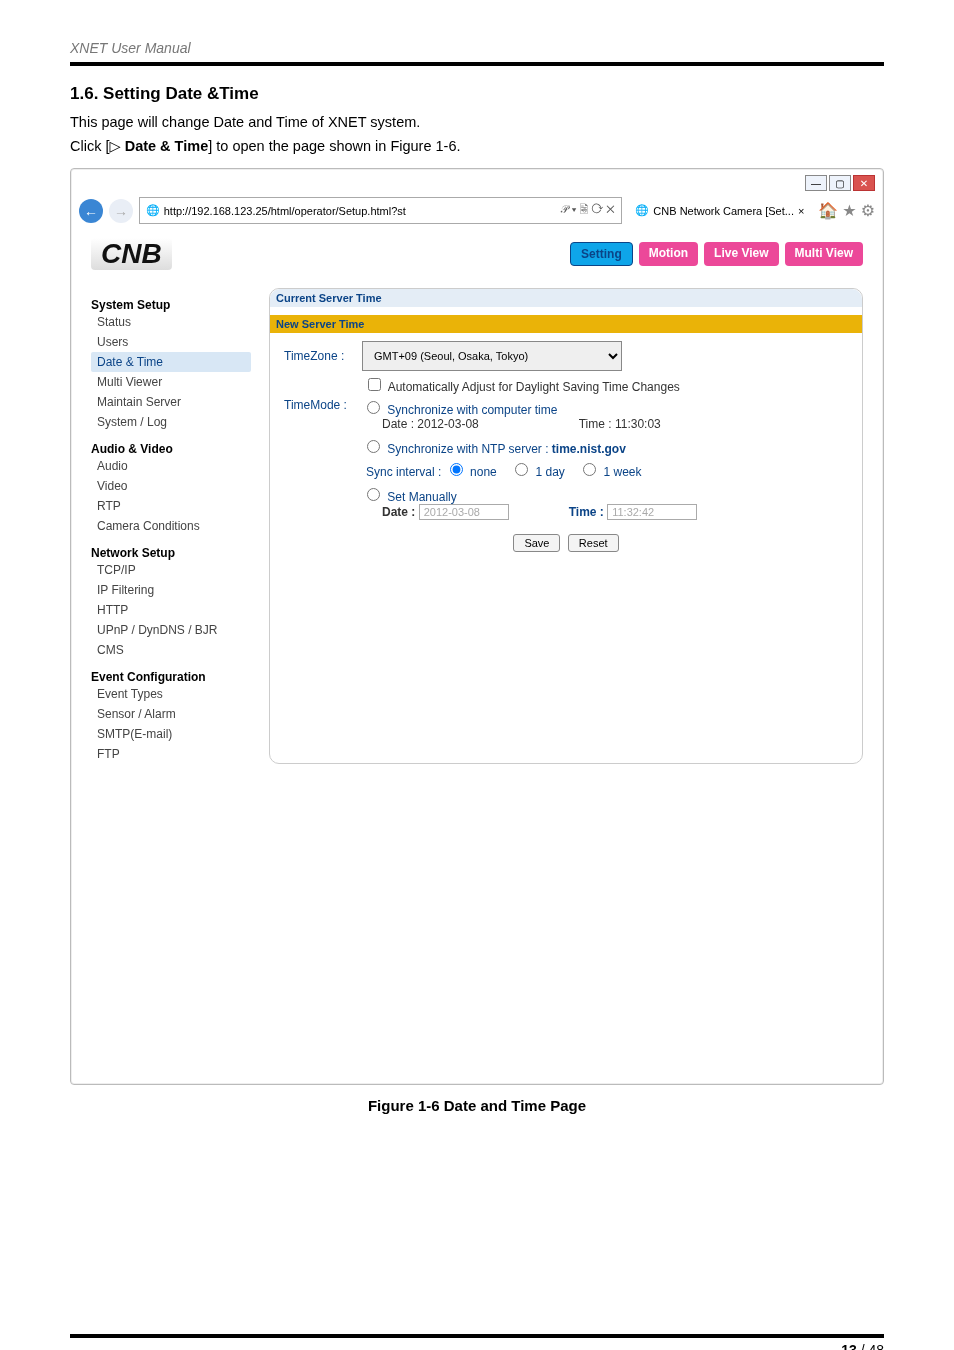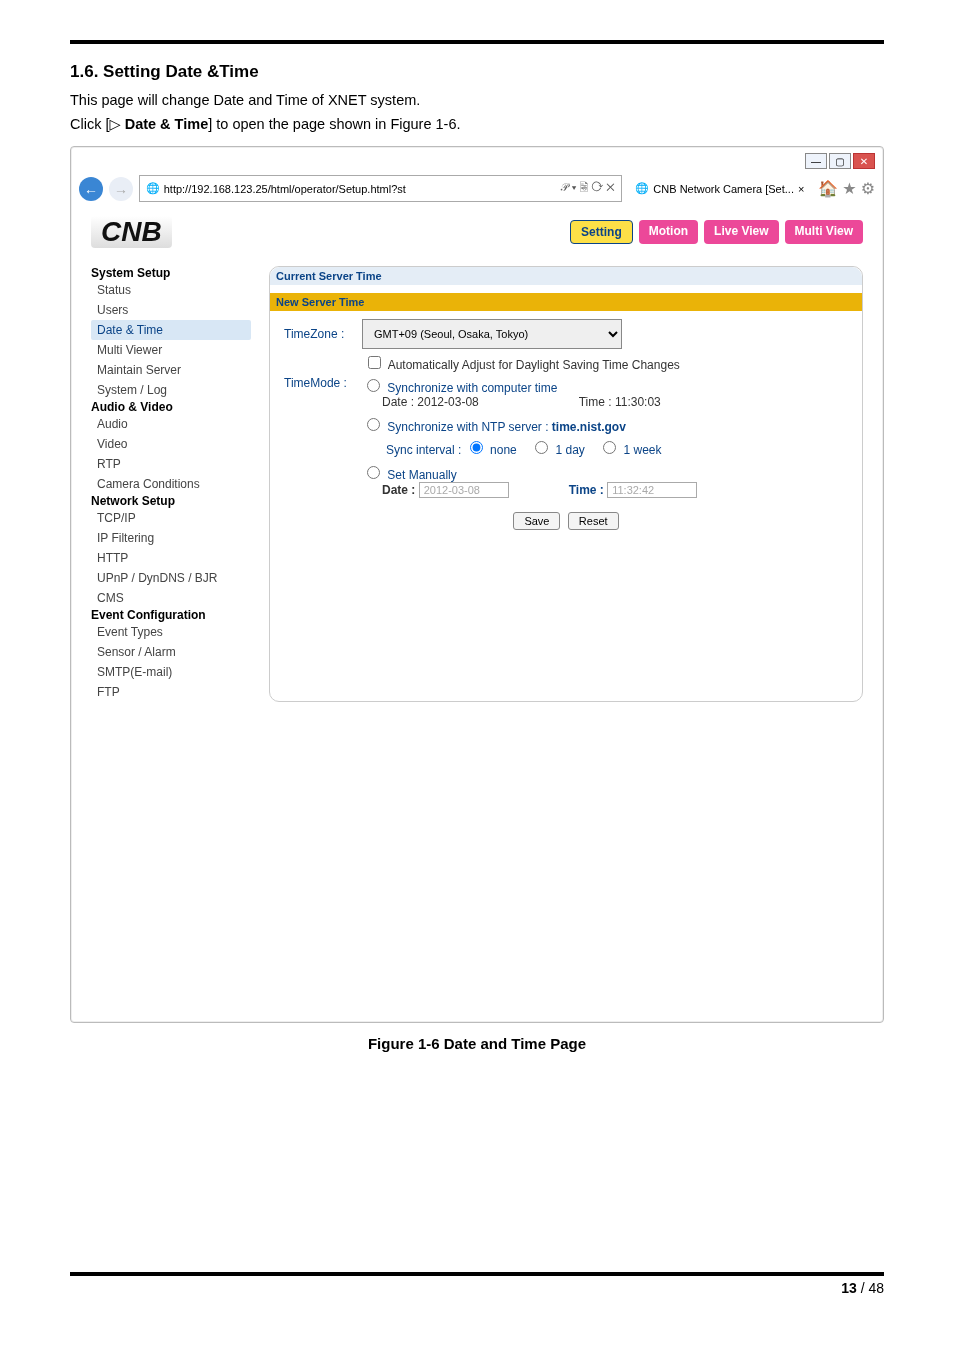--- a/index.html
+++ b/index.html
@@ -166,6 +166,7 @@
 <body>
 
 <div class="page">
+  <div class="header-line">XNET User Manual</div>
   <hr class="thick-rule">
 
   <div class="section-title">1.6. Setting Date &amp;Time</div>

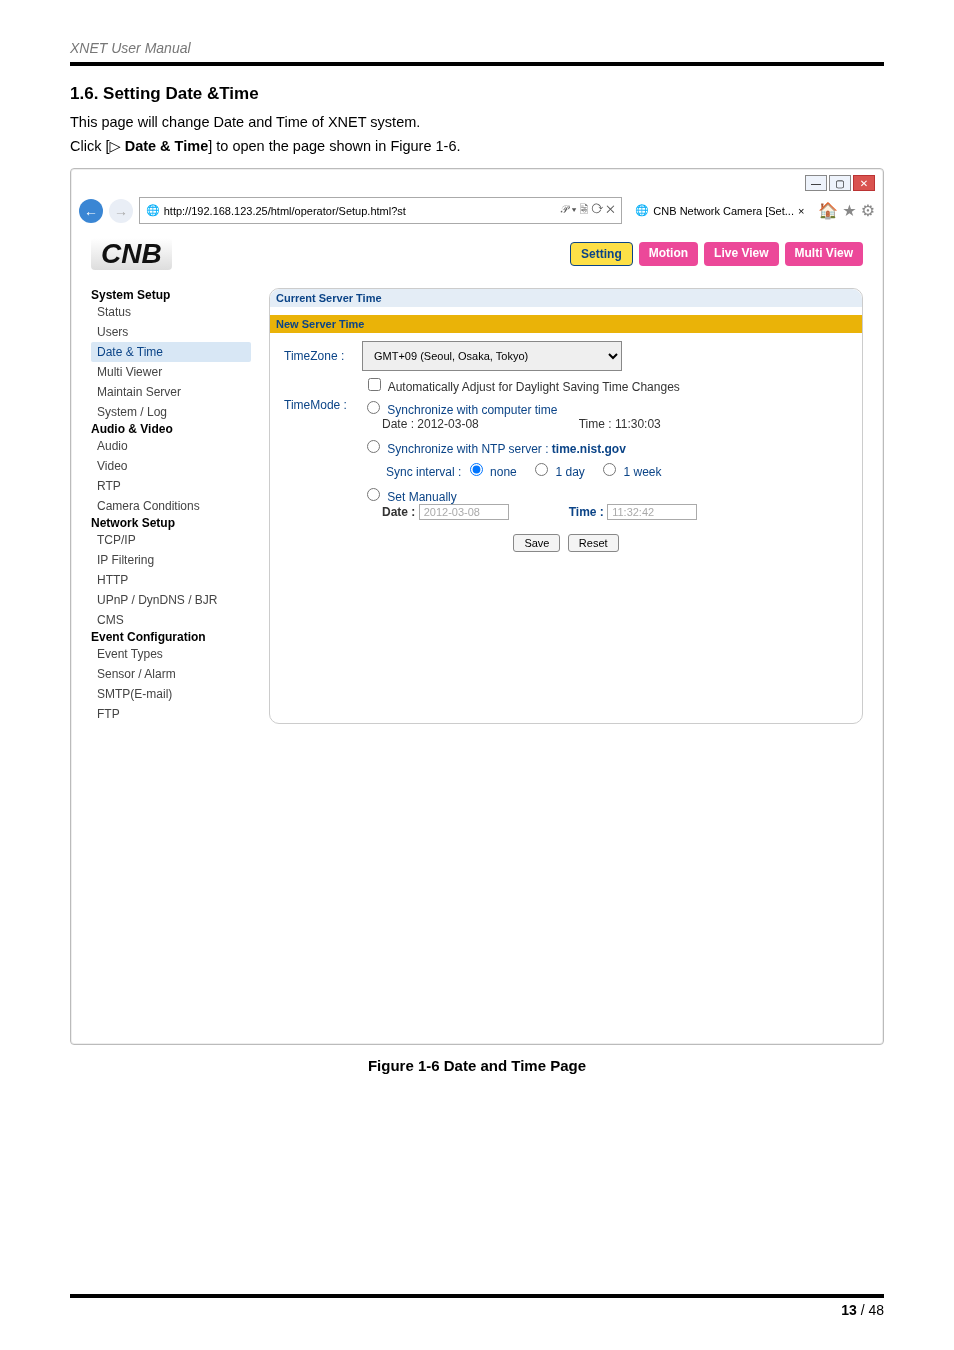--- a/index.html
+++ b/index.html
@@ -102,7 +102,7 @@
     padding:4px 10px;border-radius:4px;
     background:#ec4899;
   }
-  .top-tab.setting{background:#fde047;color:#0b4487;border:1px solid #0b4487;}
+  .top-tab.setting{background:#0ea5e9;color:#0b4487;border:1px solid #0b4487;}
   .main-cols{
     display:flex;gap:18px;margin-top:18px;
   }

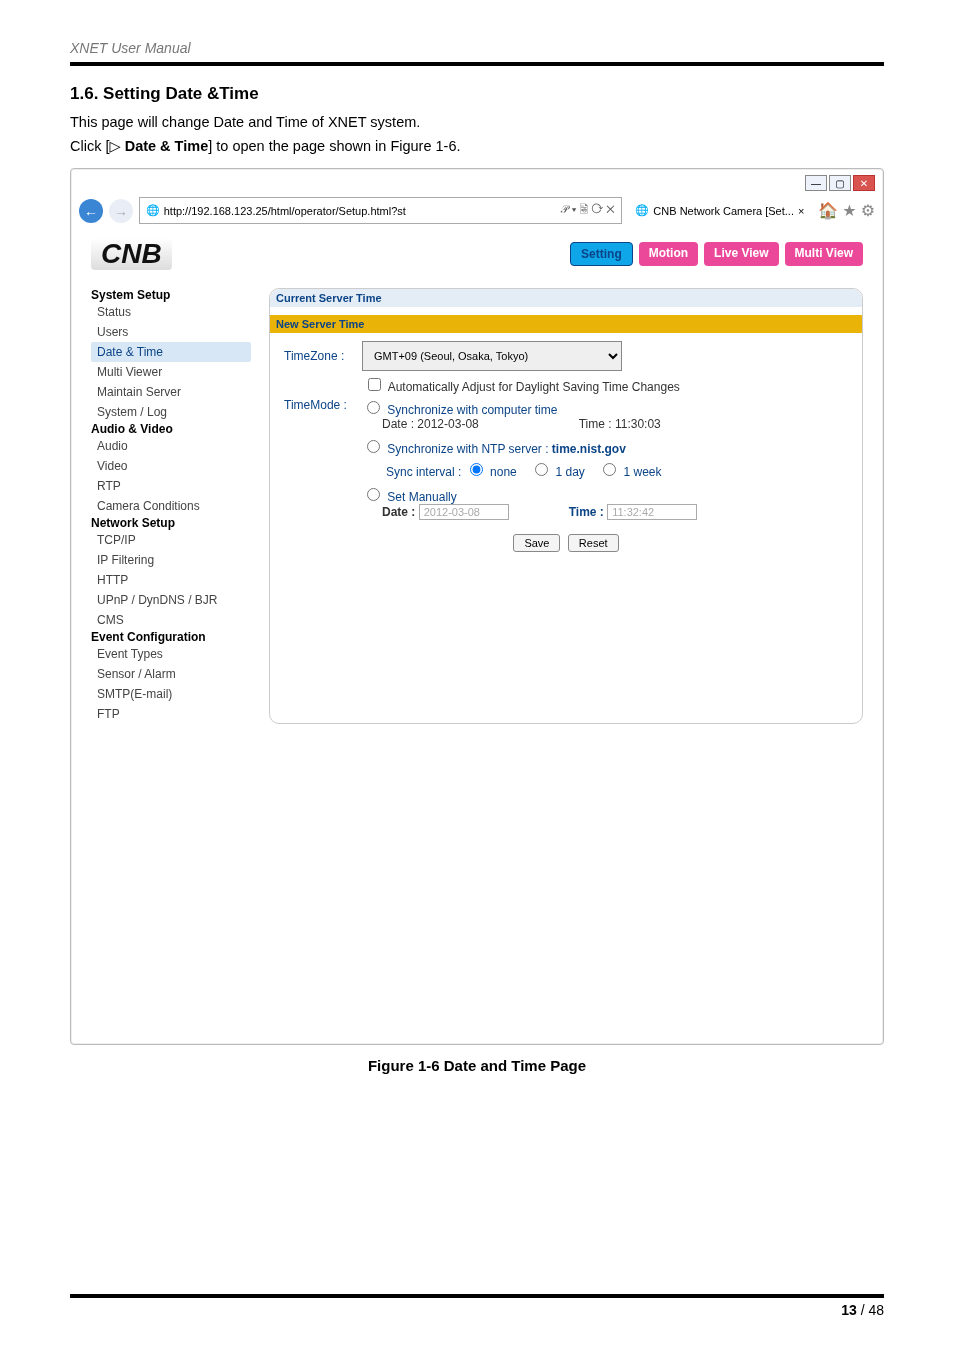--- a/index.html
+++ b/index.html
@@ -109,7 +109,7 @@
   .sidebar{
     width:160px;font-size:12px;color:#333;
   }
-  .sidebar .group-title{font-weight:bold;color:#000;}
+  .sidebar .group-title{font-weight:bold;color:#000;margin-top:10px;}
   .sidebar .item{
     padding:3px 0 3px 6px;color:#444;
   }

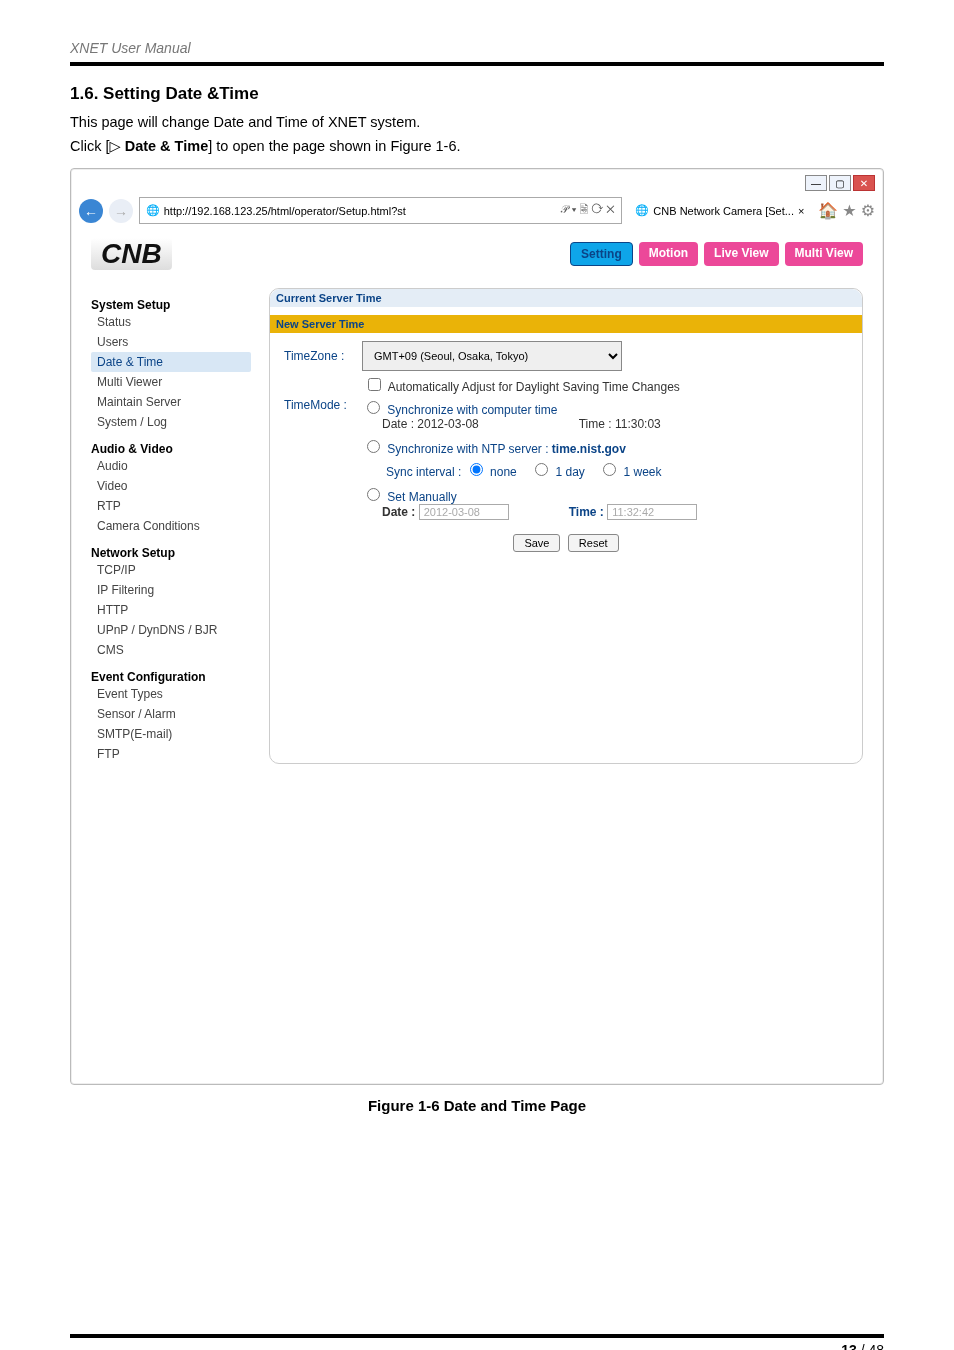--- a/index.html
+++ b/index.html
@@ -277,7 +277,7 @@
                   <span>Synchronize with NTP server : </span><b>time.nist.gov</b>
                 </span>
               </div>
-              <div class="blue" style="margin-left:24px;margin-top:4px;">
+              <div class="blue" style="margin-left:4px;margin-top:4px;">
                 <span>Sync interval :</span>
                 <input type="radio" name="si" checked="" style="">
                 <span>none</span>

